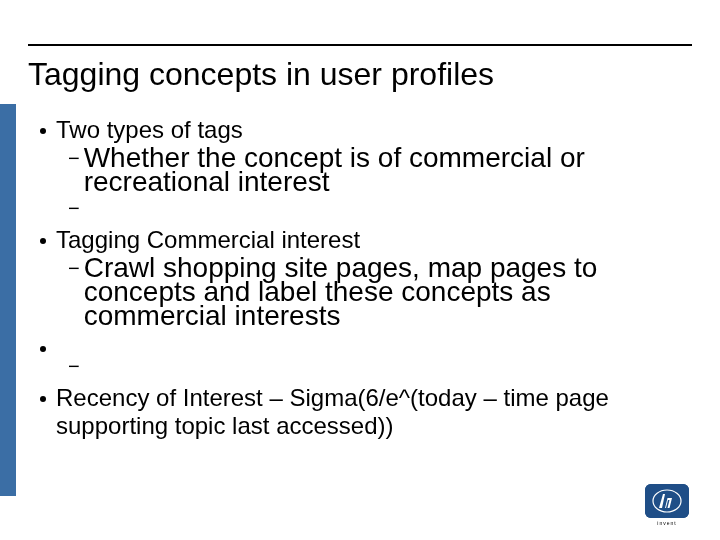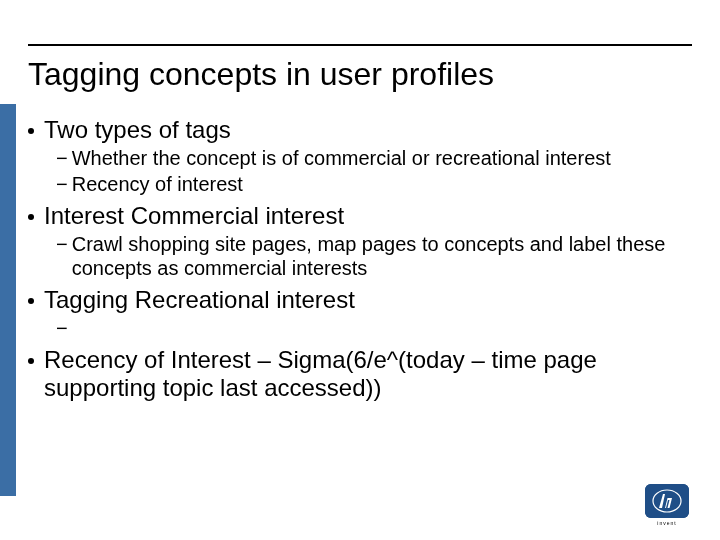--- a/index.html
+++ b/index.html
@@ -46,7 +46,7 @@
   .content {
     position: absolute;
     top: 110px;
-    left: 28px;
+    left: 40px;
     right: 30px;
   }
   .b1 {

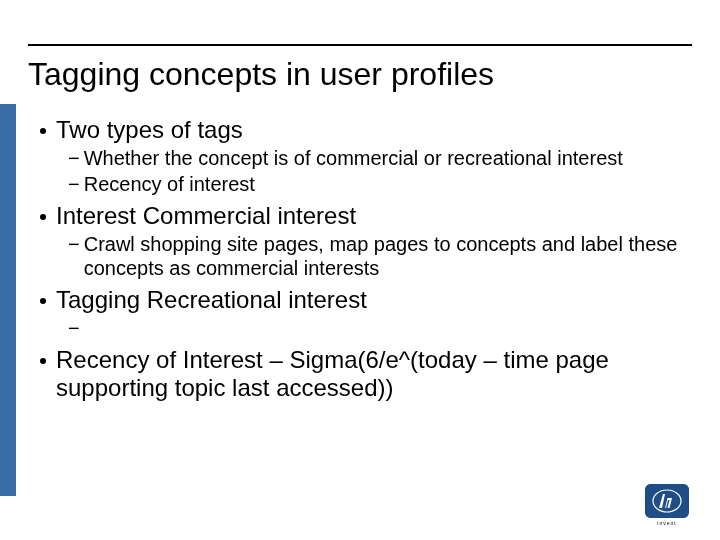--- a/index.html
+++ b/index.html
@@ -80,7 +80,7 @@
     flex: 0 0 auto;
   }
   .b2 .txt {
-    font-size: 20px;
+    font-size: 28px;
     line-height: 24px;
   }
   .logo {

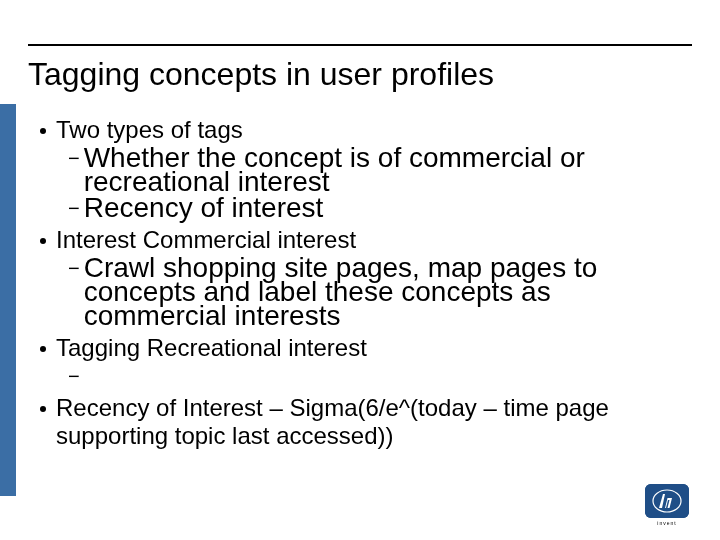--- a/index.html
+++ b/index.html
@@ -129,7 +129,6 @@
     </div>
     <div class="b2">
       <span class="dash">−</span>
-      <span class="txt">Recency of interest</span>
     </div>
 
     <div class="b1">

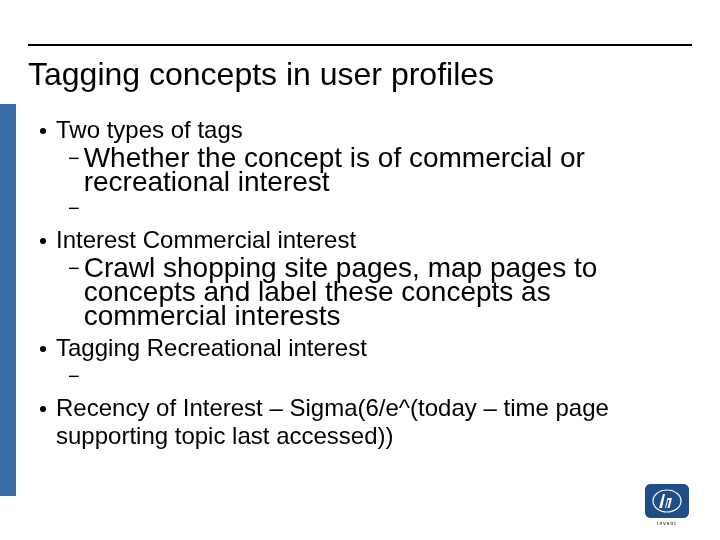--- a/index.html
+++ b/index.html
@@ -133,7 +133,7 @@
 
     <div class="b1">
       <span class="dot"></span>
-      <span class="txt">Interest Commercial interest</span>
+      <span class="txt">Tagging Commercial interest</span>
     </div>
     <div class="b2">
       <span class="dash">−</span>

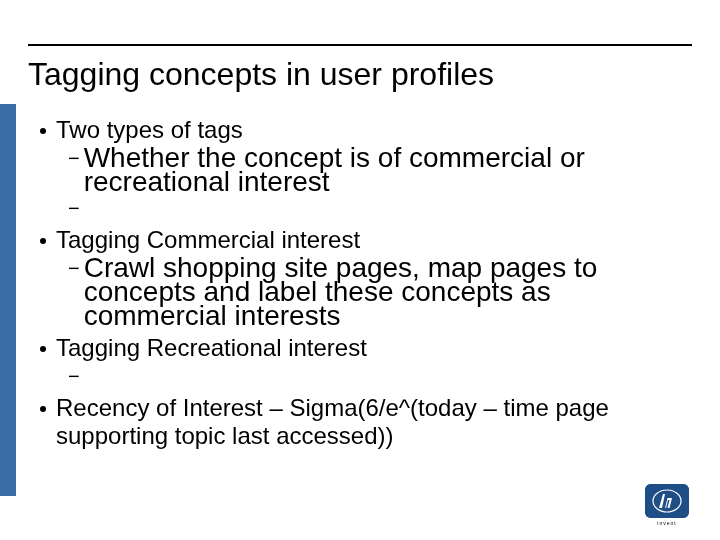--- a/index.html
+++ b/index.html
@@ -142,7 +142,6 @@
 
     <div class="b1">
       <span class="dot"></span>
-      <span class="txt">Tagging Recreational interest</span>
     </div>
     <div class="b2">
       <span class="dash">−</span>

